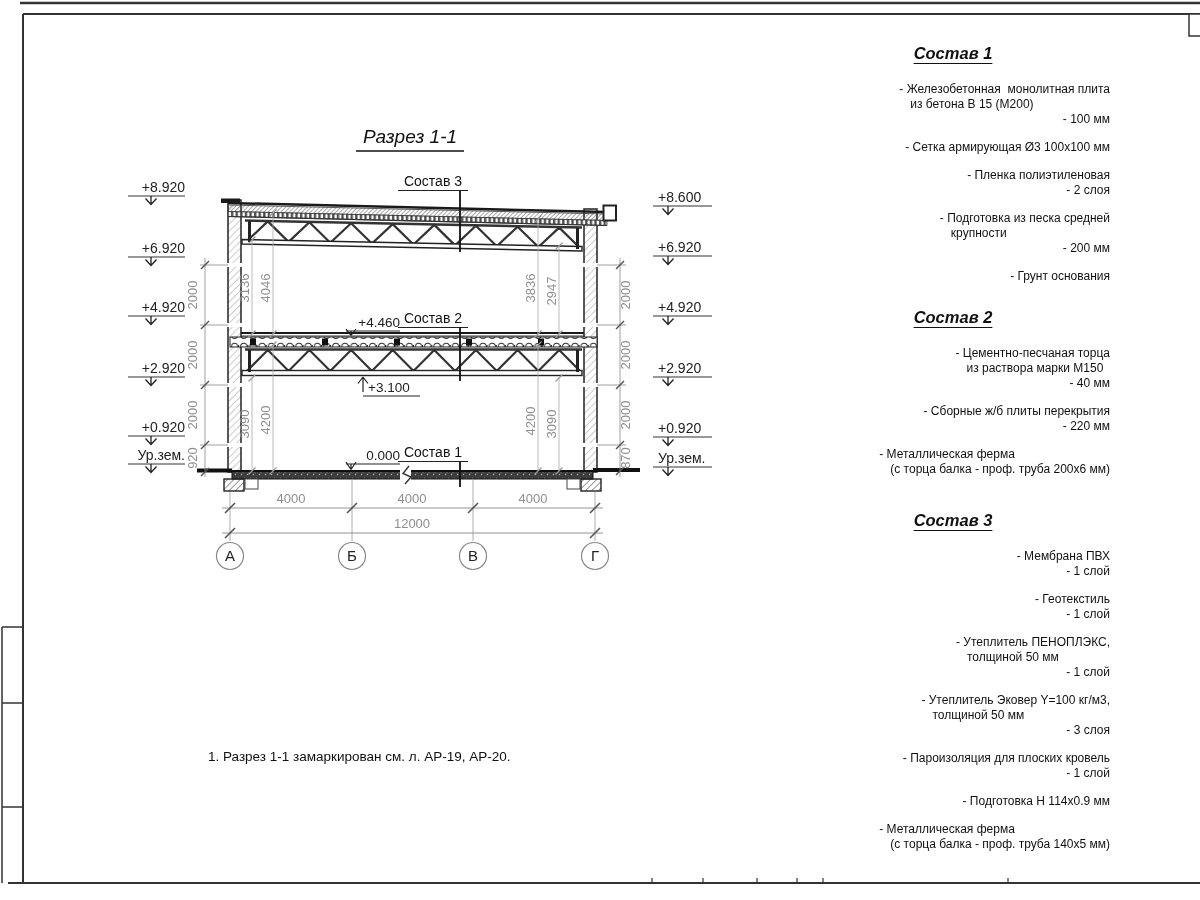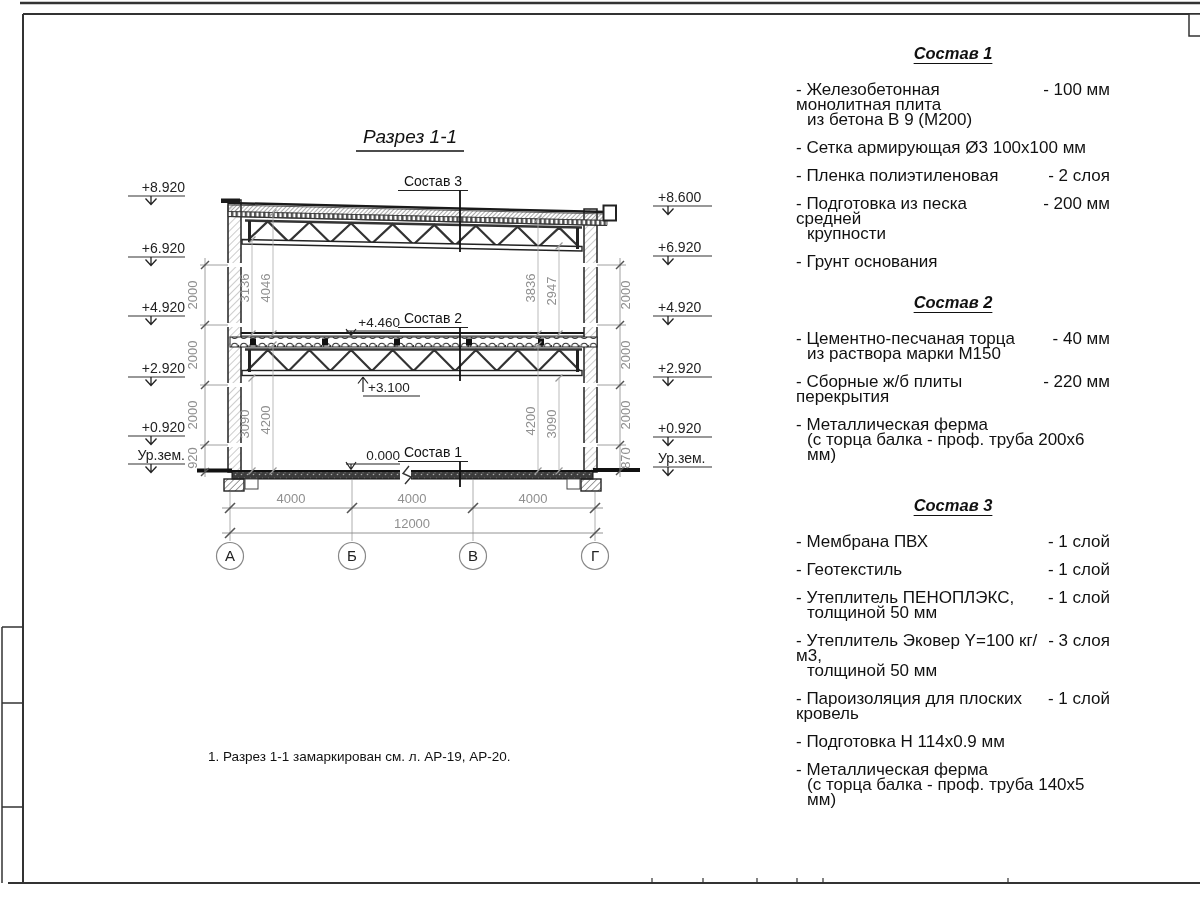--- a/index.html
+++ b/index.html
@@ -20,8 +20,8 @@
               text-decoration:underline;text-underline-offset:4px;
               margin:0 0 19px 0;padding-top:10px;}
   .spec-section.s2 .spec-title{padding-top:0;}
-  .spec-item{display:flex;justify-content:space-between;align-items:flex-start;
-             margin-bottom:13px;font-size:17px;line-height:15px;}
+  .spec-item{display:flex;justify-content:space-between;align-items:flex-end;
+             margin-bottom:13px;font-size:12px;line-height:15px;flex-direction:column;}
   .spec-name .l1{white-space:pre-wrap;}
   .spec-name .l2{padding-left:11px;white-space:pre-wrap;}
   .spec-value{white-space:nowrap;padding-left:8px;}

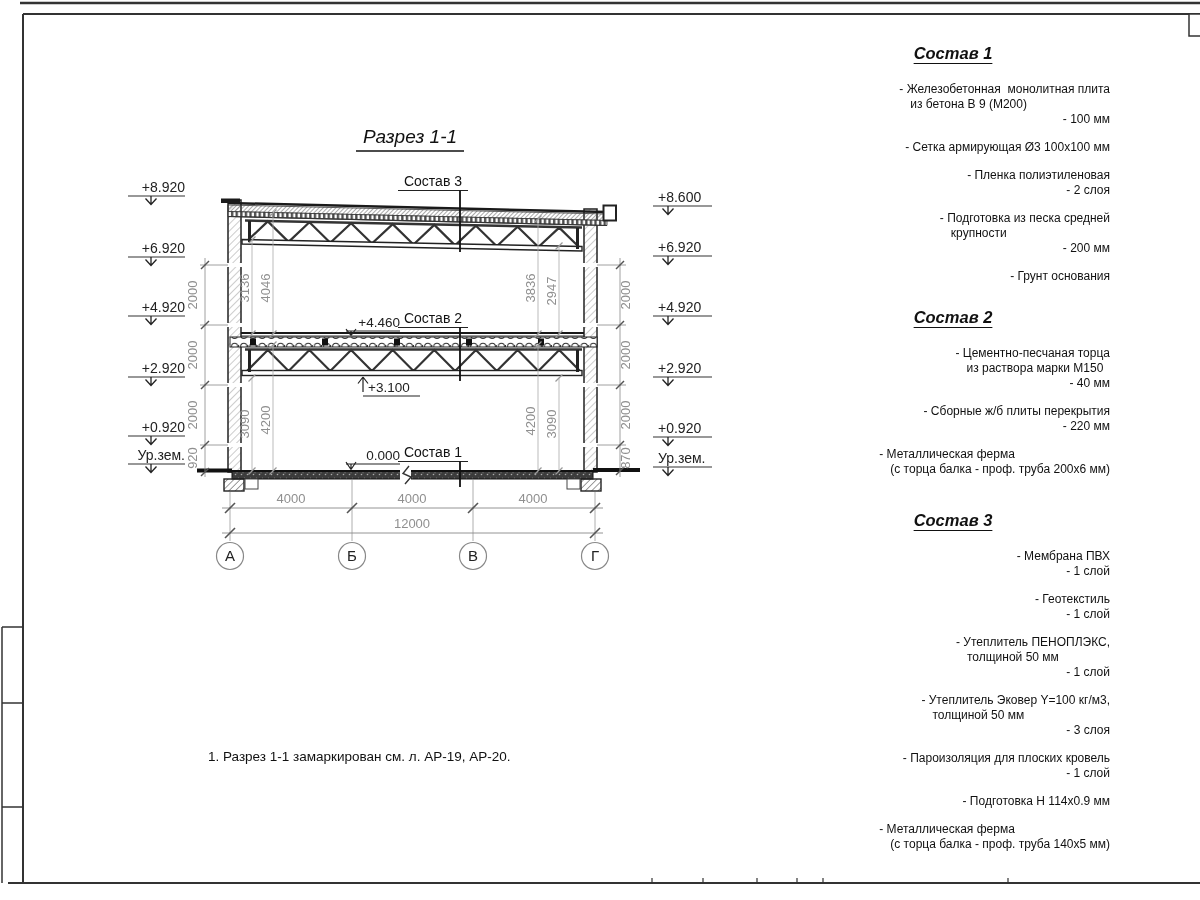--- a/index.html
+++ b/index.html
@@ -342,7 +342,7 @@
     <div class="spec-item">
       <div class="spec-name">
             <div class="l1">- Железобетонная  монолитная плита</div>
-            <div class="l2">из бетона В 9 (М200)</div>
+            <div class="l2">из бетона В 15 (М200)</div>
           </div>
       <div class="spec-value">- 100 мм</div>
     </div>

